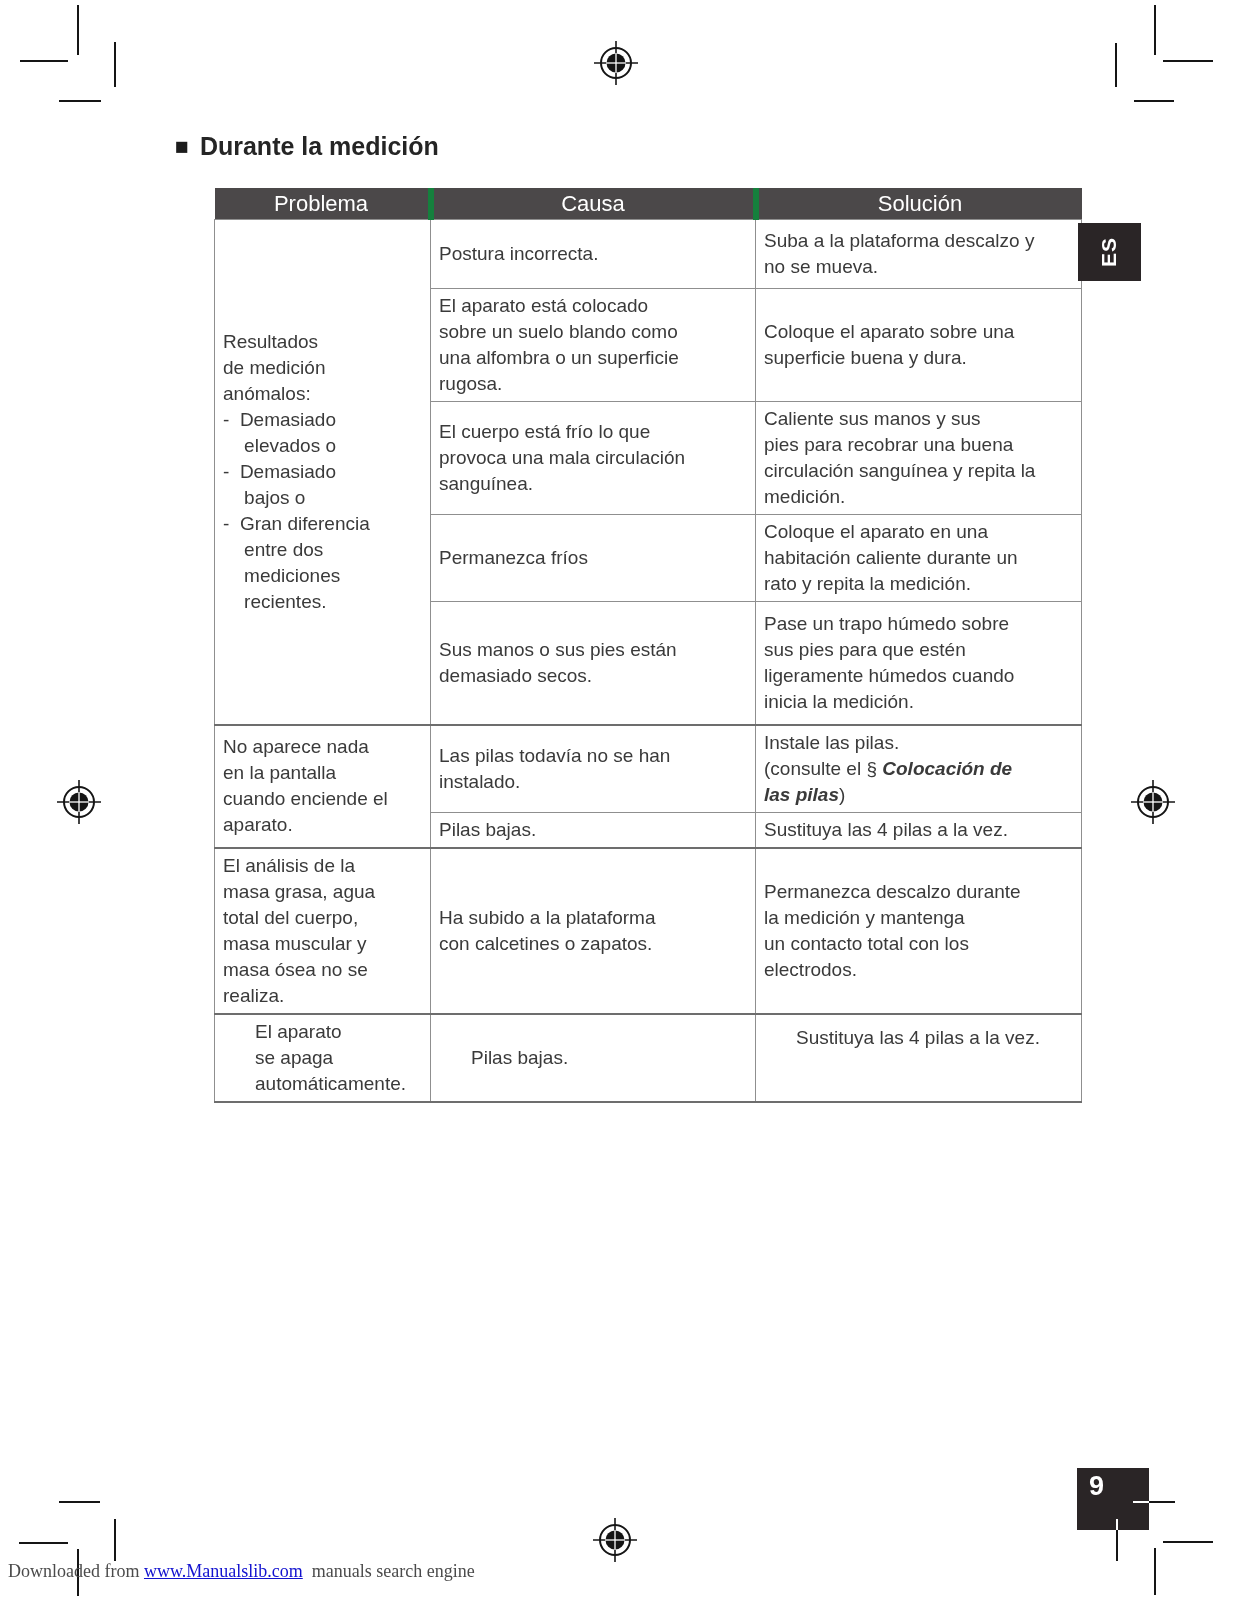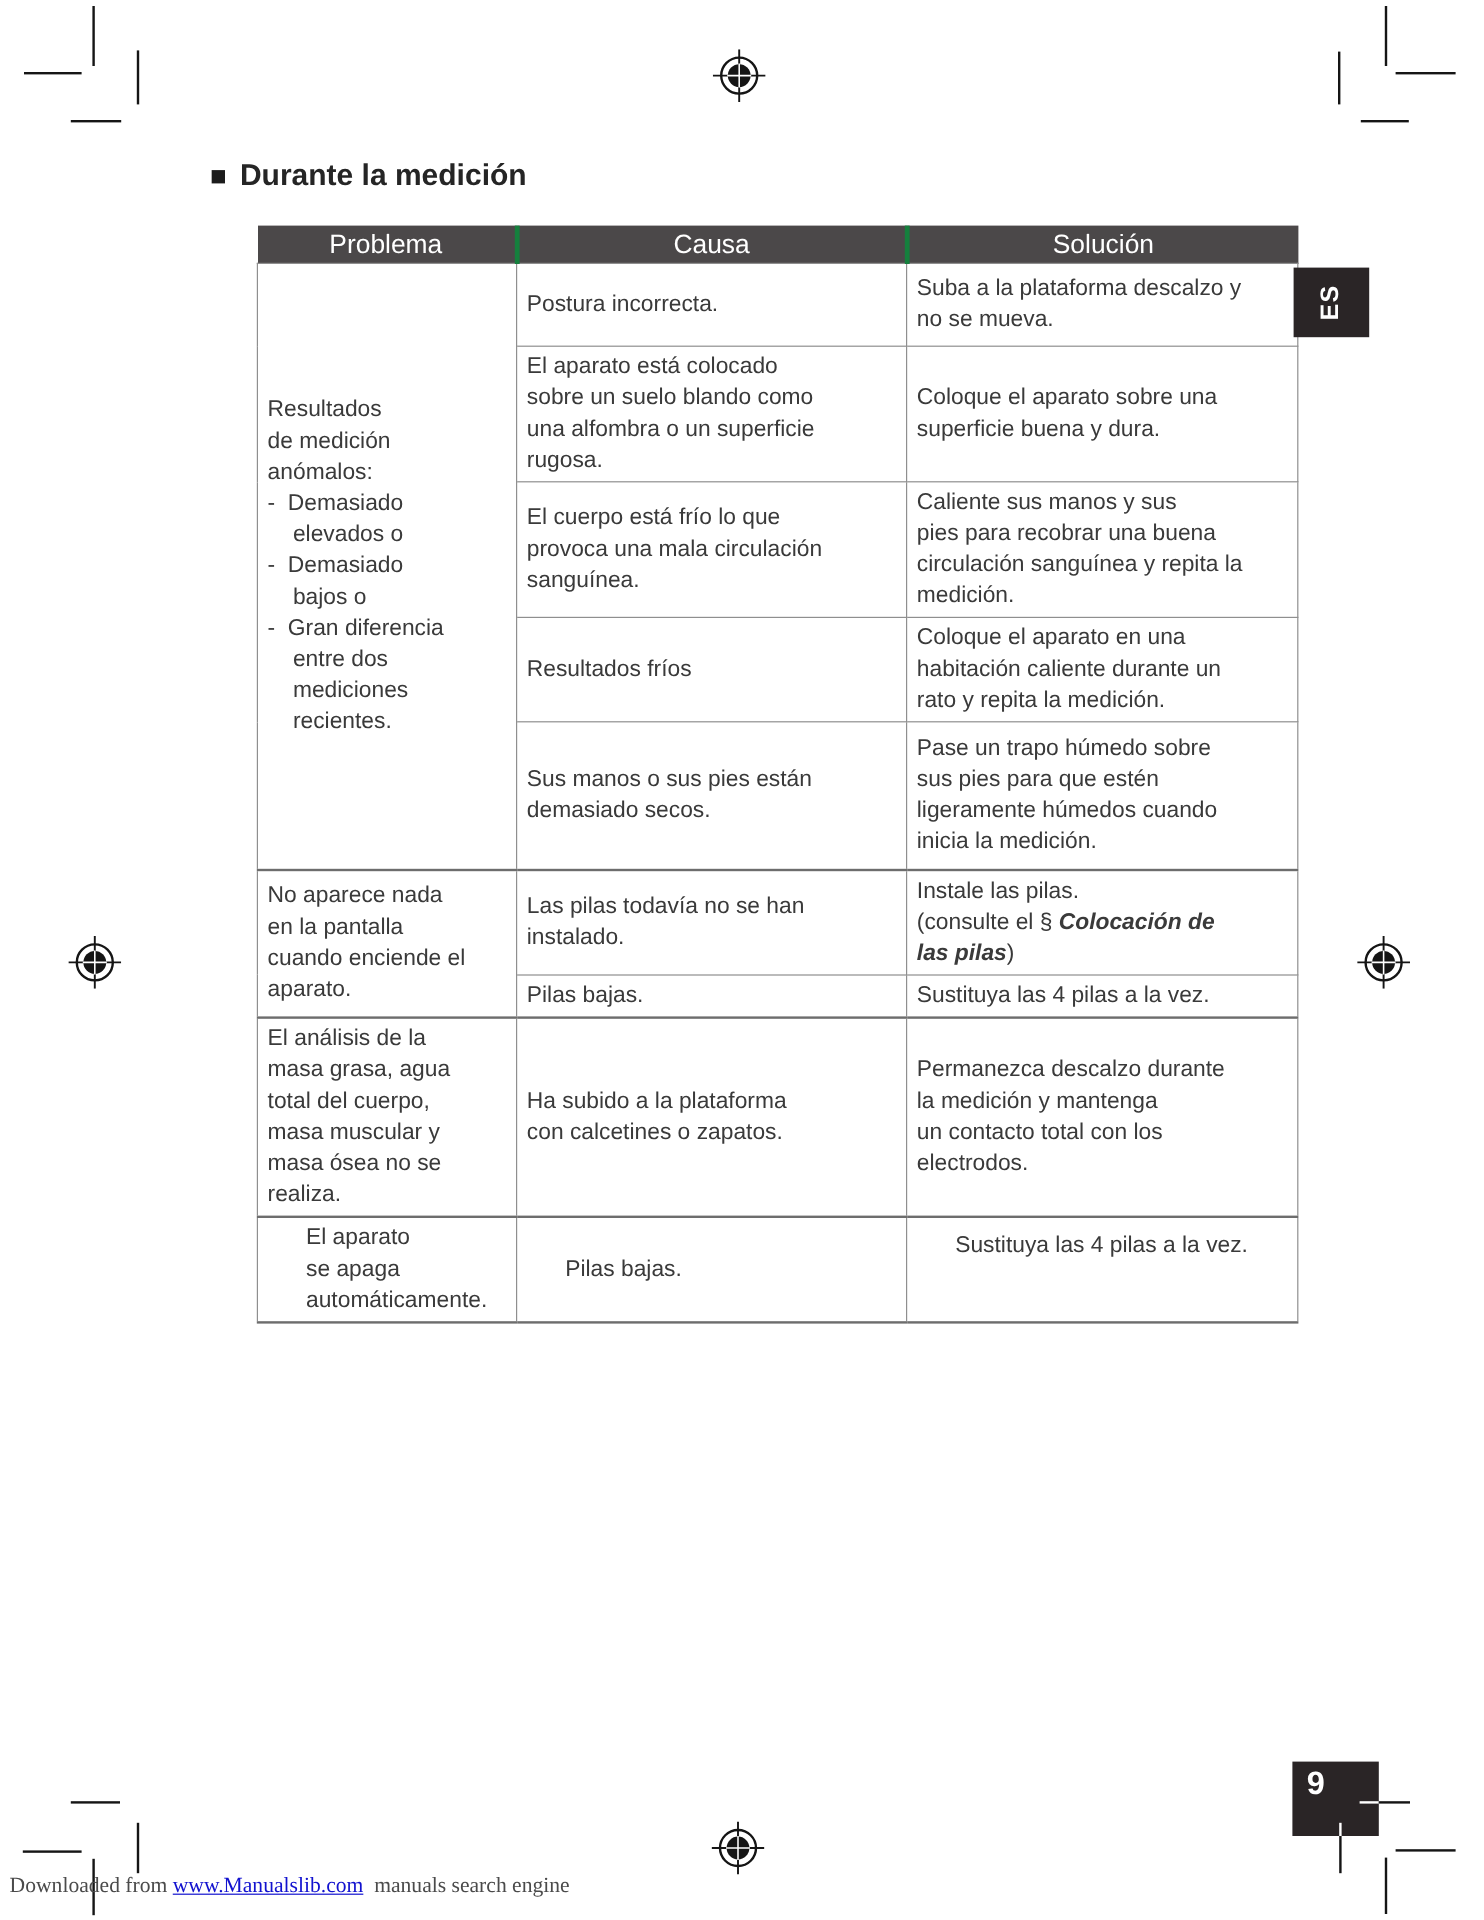--- a/index.html
+++ b/index.html
@@ -27,7 +27,7 @@
   .ts th {
     background:#4b4849; color:#ffffff; font-weight:normal;
     font-size:22px; height:31px; text-align:center; padding:0;
-    border-left:4px solid #15803d;
+    border-left:6px solid #15803d;
   }
   .ts th:first-child { border-left:none; }
   .ts td {

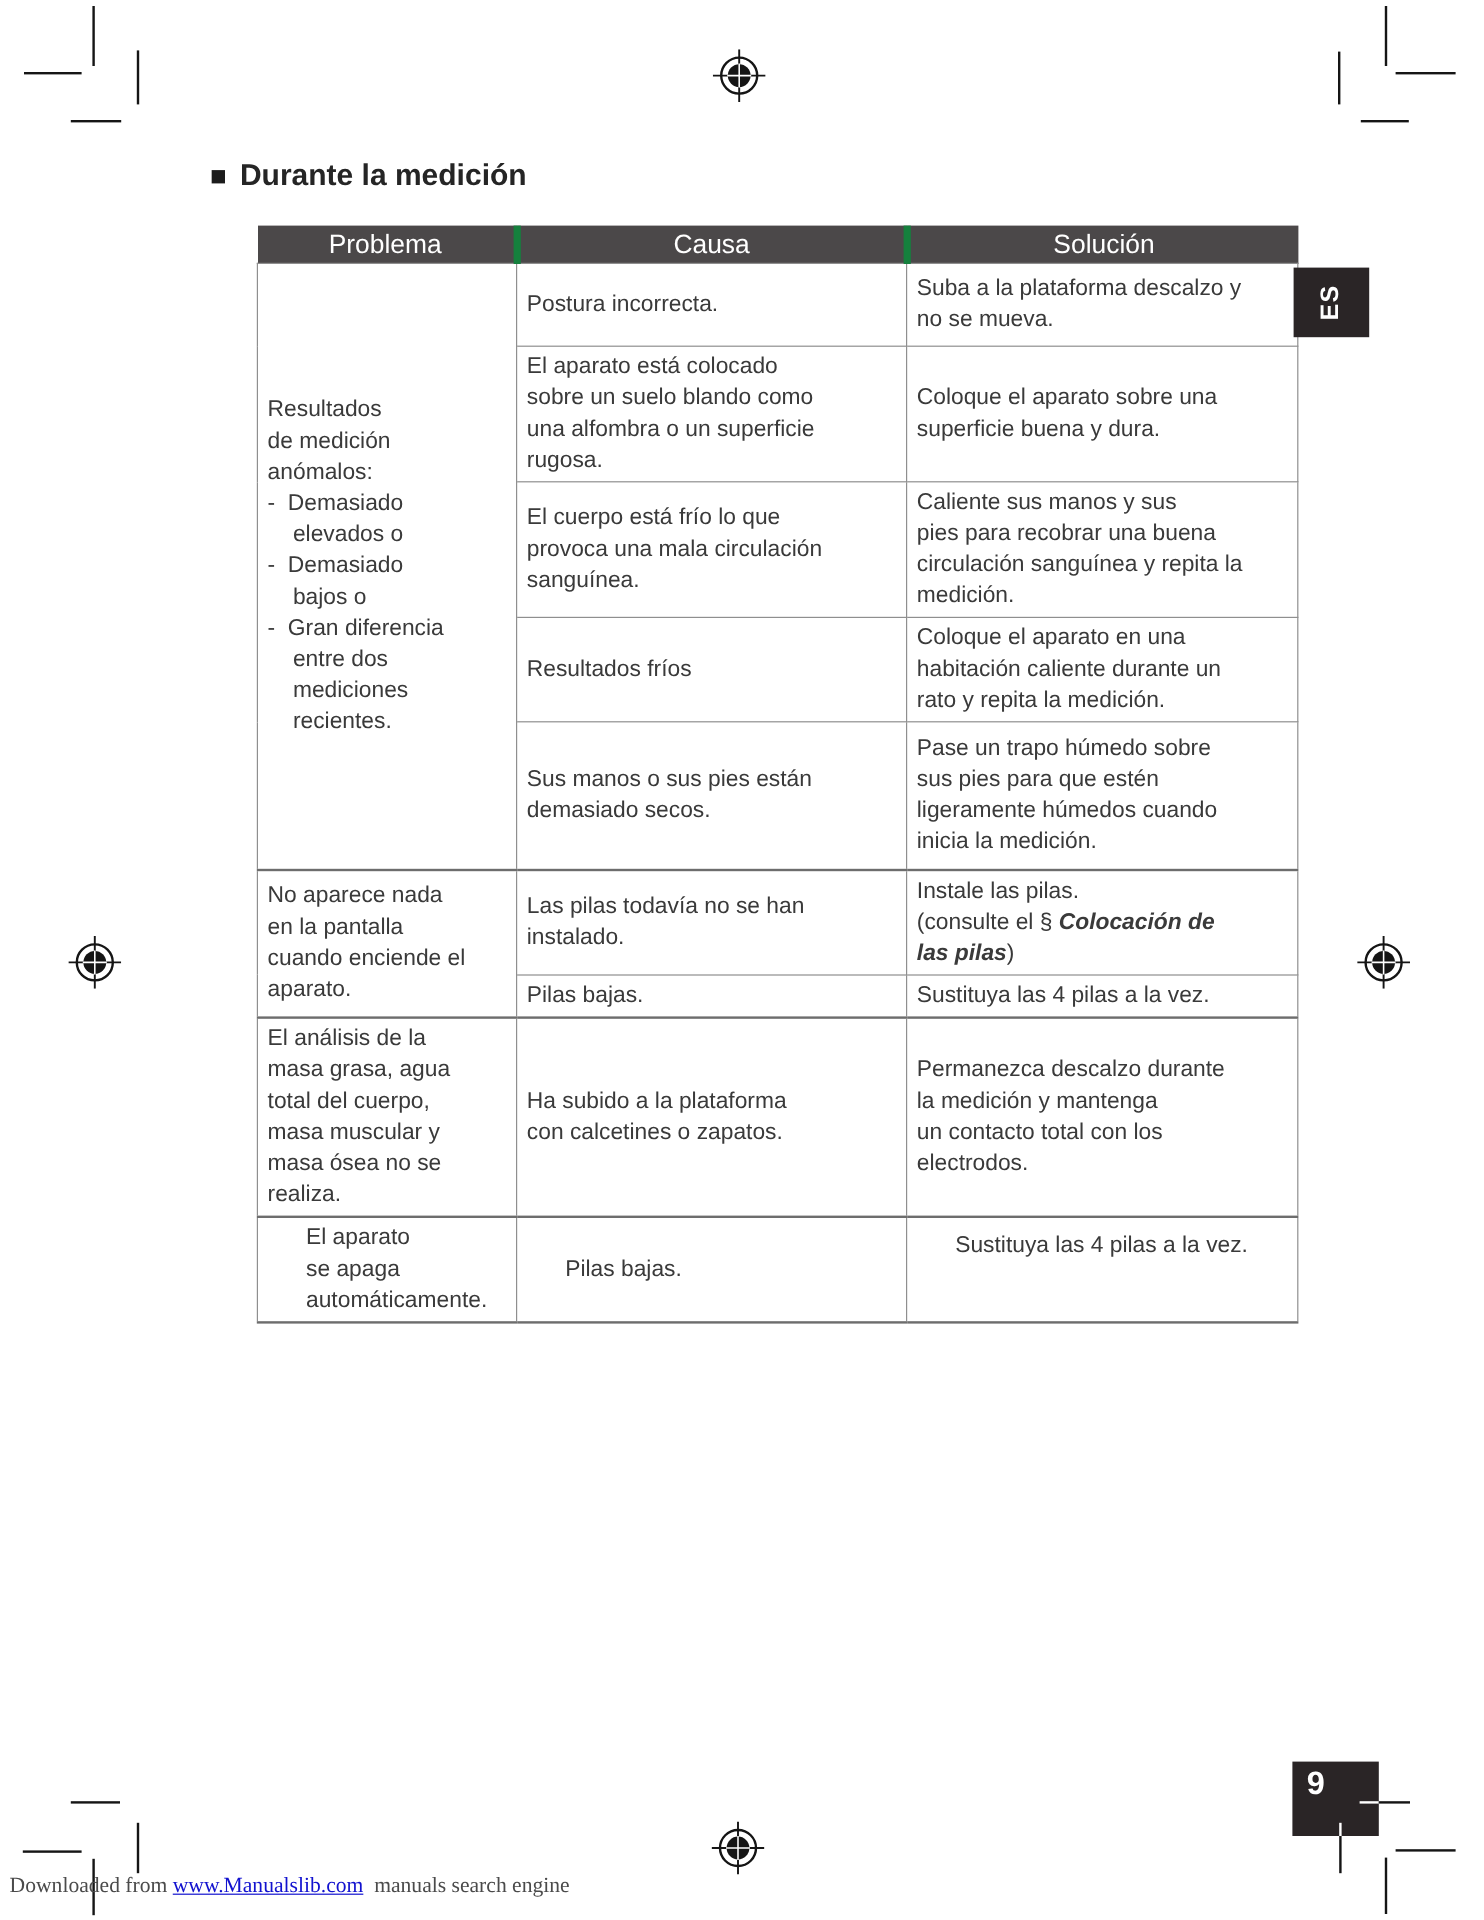--- a/index.html
+++ b/index.html
@@ -133,7 +133,7 @@
 medición.</td>
     </tr>
     <tr class="h84">
-      <td>Resultados fríos</td>
+      <td>Permanezca fríos</td>
       <td>Coloque el aparato en una
 habitación caliente durante un
 rato y repita la medición.</td>

